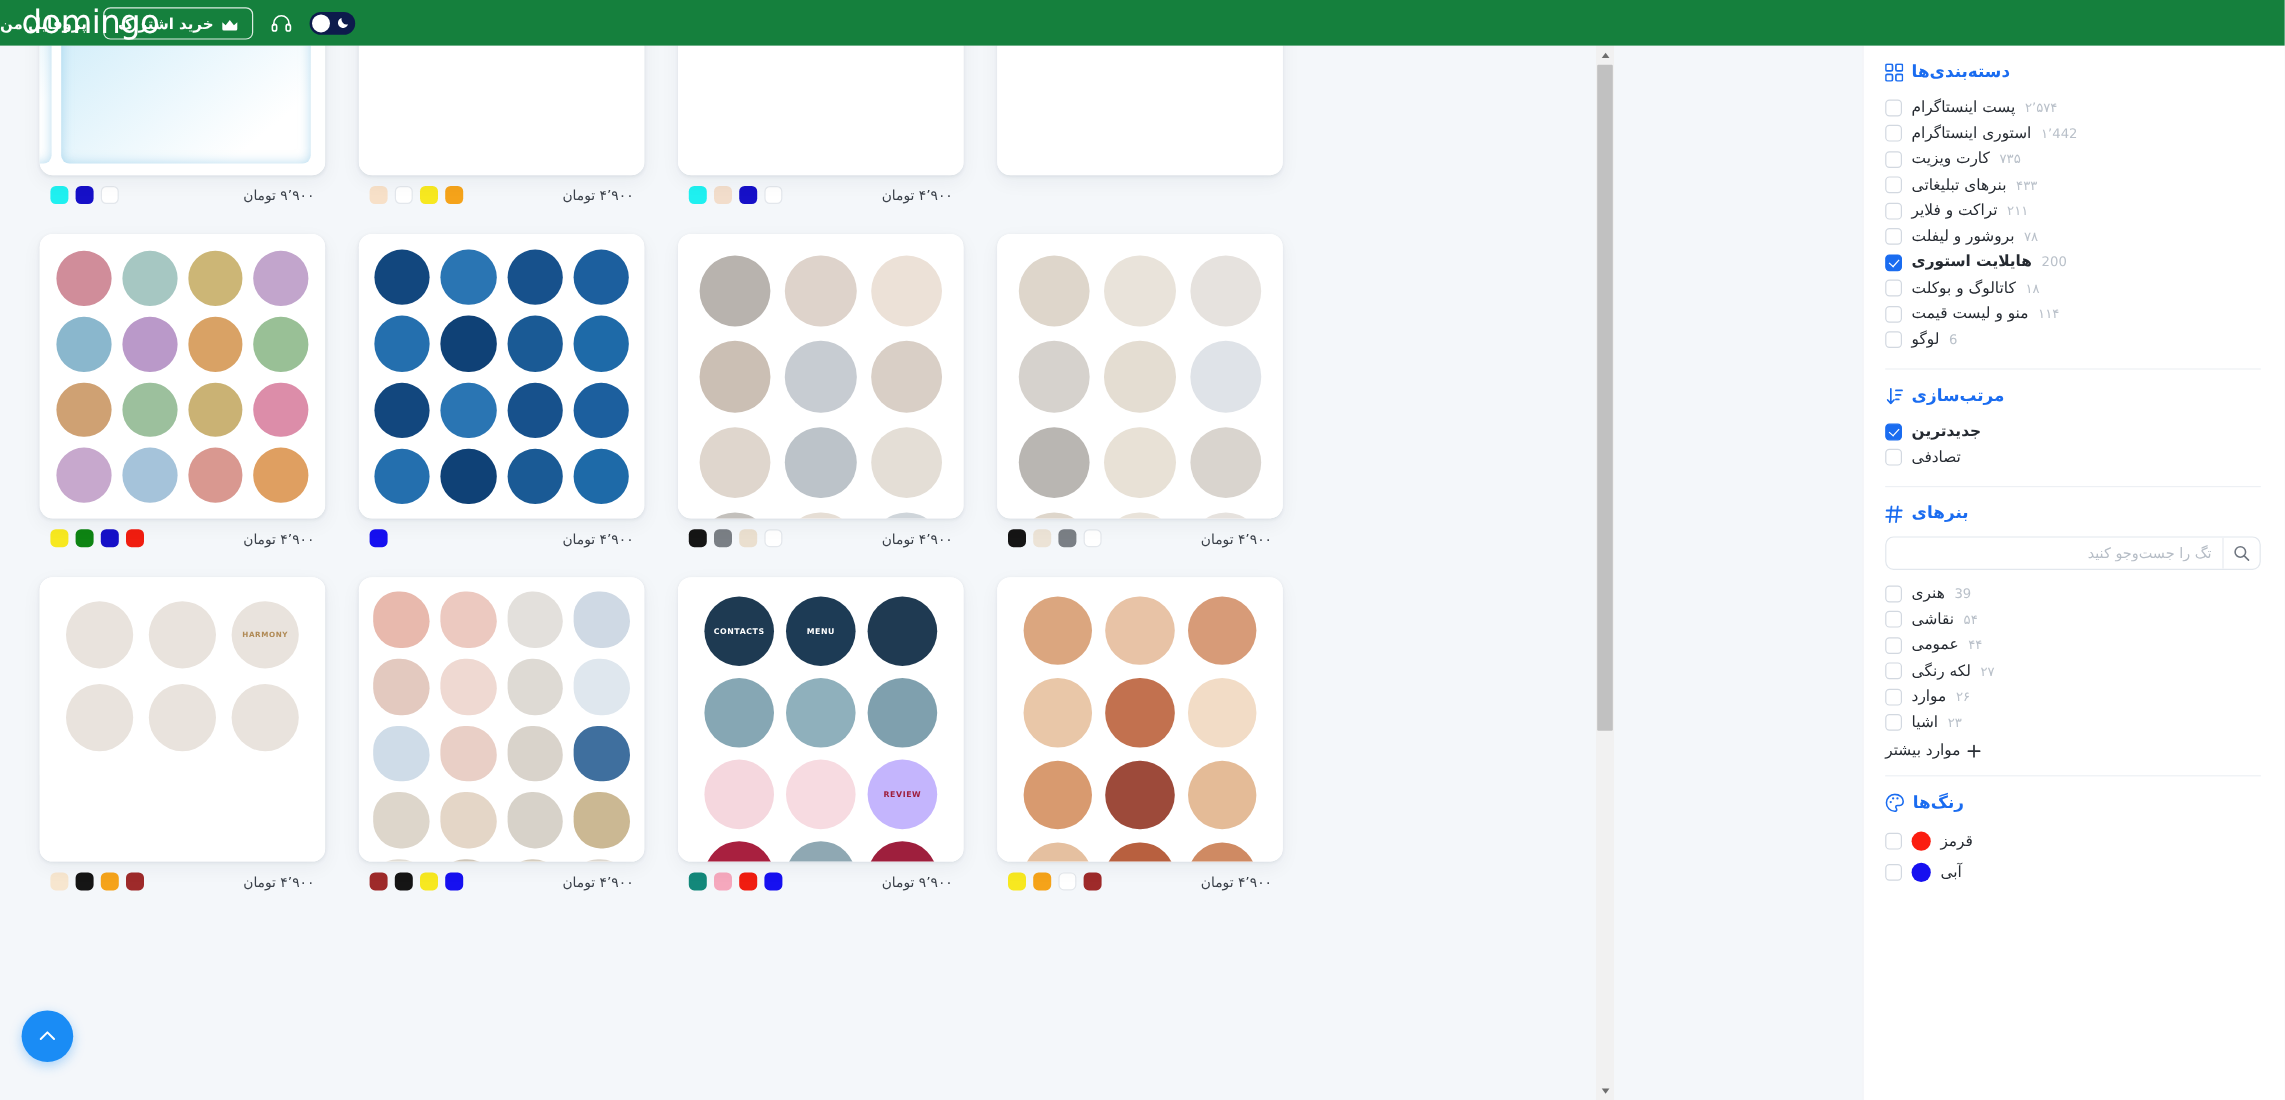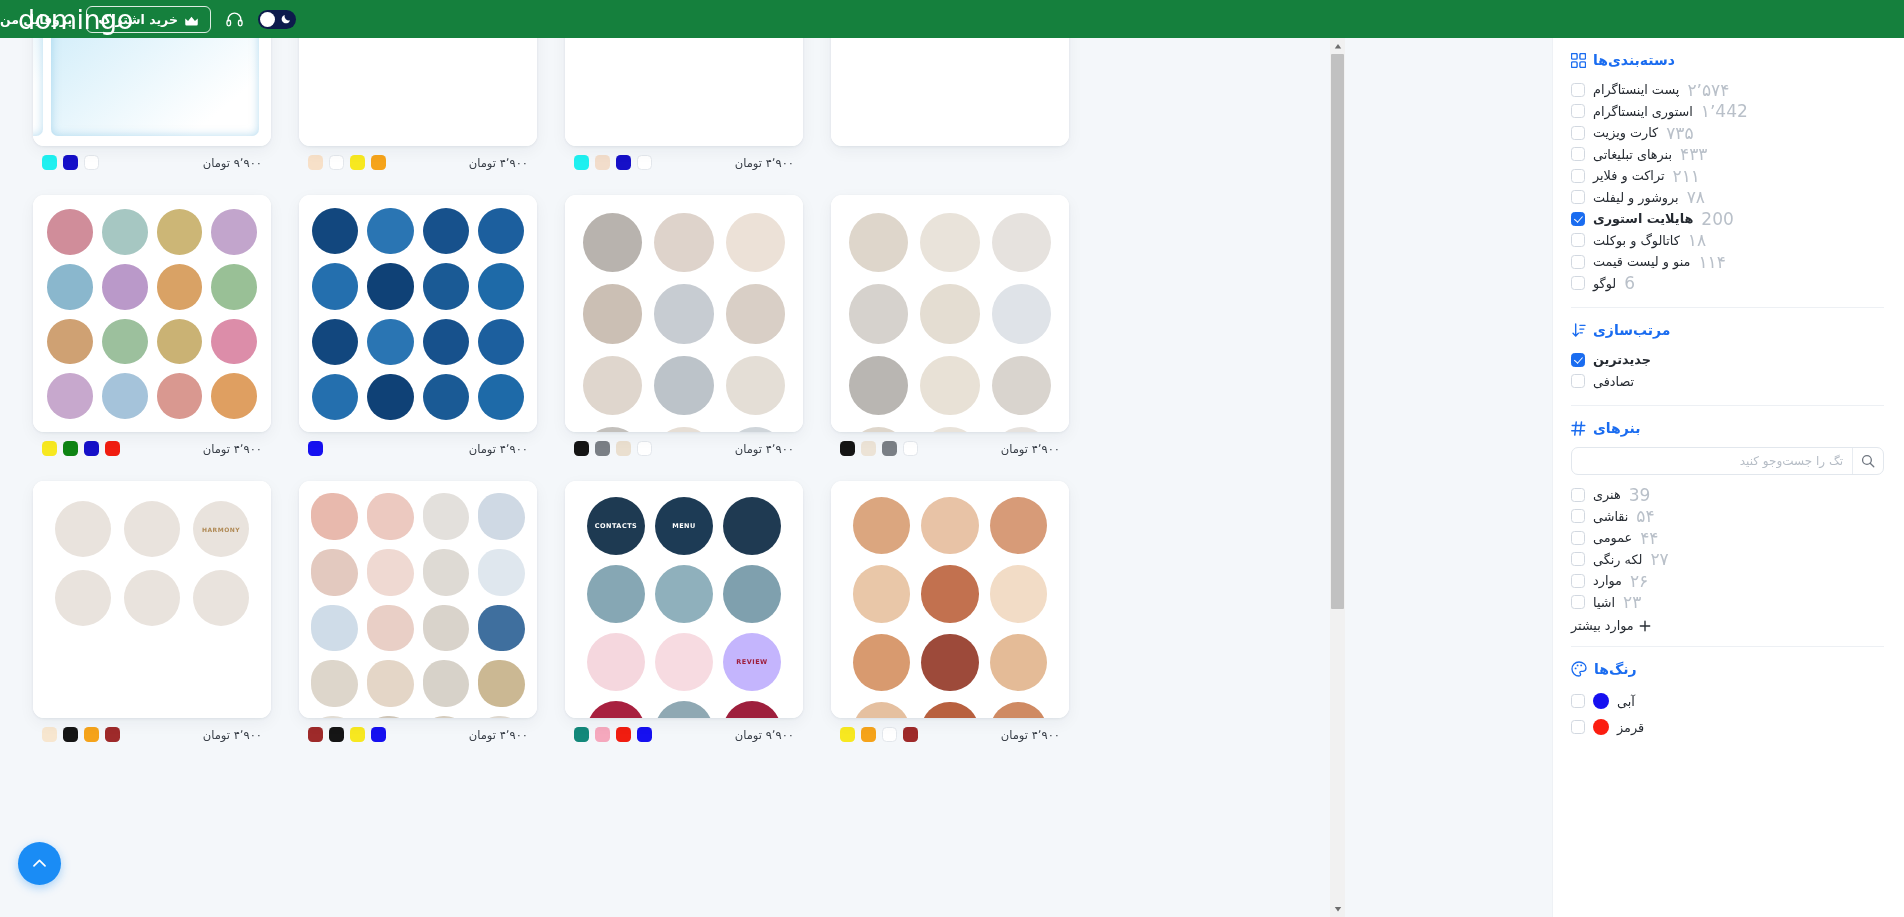--- a/index.html
+++ b/index.html
@@ -108,7 +108,7 @@
   }
   .filter-row.sel .f-label { font-weight: 700; }
   .f-count {
-    margin-right: auto; font-size: 17px; color: #b9c0c9;
+    margin-right: auto; font-size: 11px; color: #b9c0c9;
     direction: ltr; unicode-bidi: isolate;
   }
   .divider { height: 1px; background: #edf0f4; margin: 13px 0 14px; }

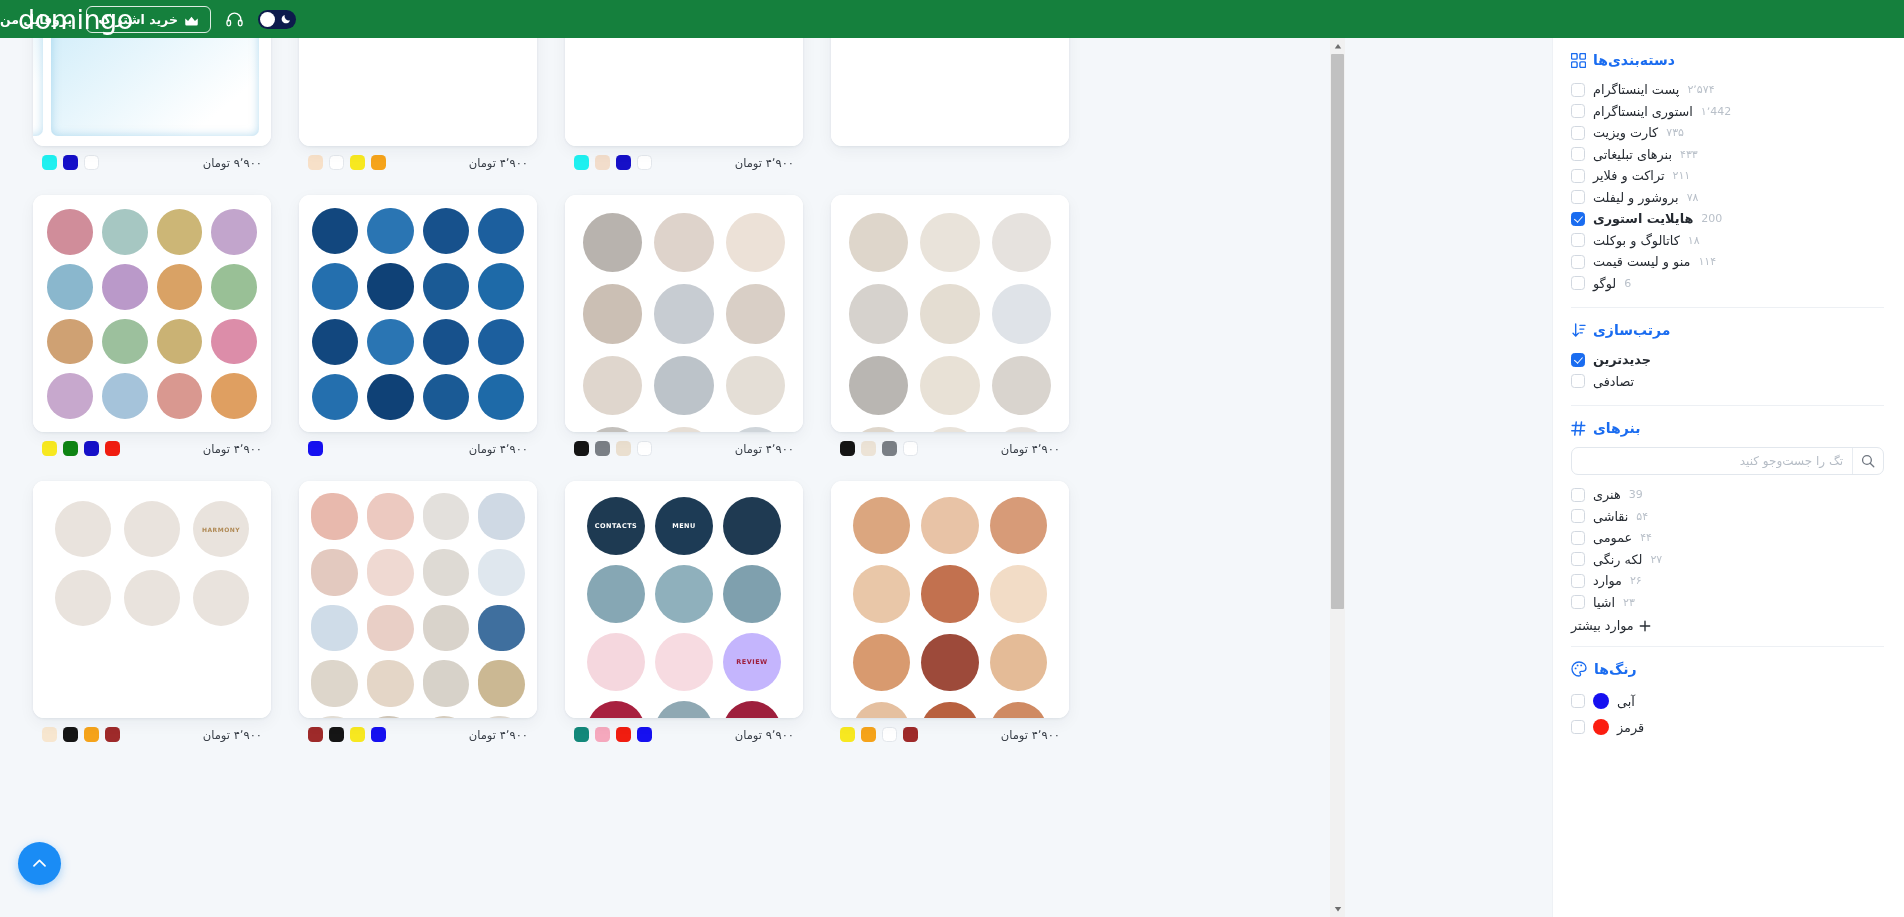--- a/index.html
+++ b/index.html
@@ -712,13 +712,13 @@
   <div id="color-list">
       <div class="color-row">
         <div class="cb"></div>
+        <div class="sw-dot" style="background: rgb(251, 29, 16);"></div>
+        <span class="f-label">قرمز</span>
+      </div>
+      <div class="color-row">
+        <div class="cb"></div>
         <div class="sw-dot" style="background: rgb(22, 16, 240);"></div>
         <span class="f-label">آبی</span>
-      </div>
-      <div class="color-row">
-        <div class="cb"></div>
-        <div class="sw-dot" style="background: rgb(251, 29, 16);"></div>
-        <span class="f-label">قرمز</span>
       </div>
     </div>
 </div>

